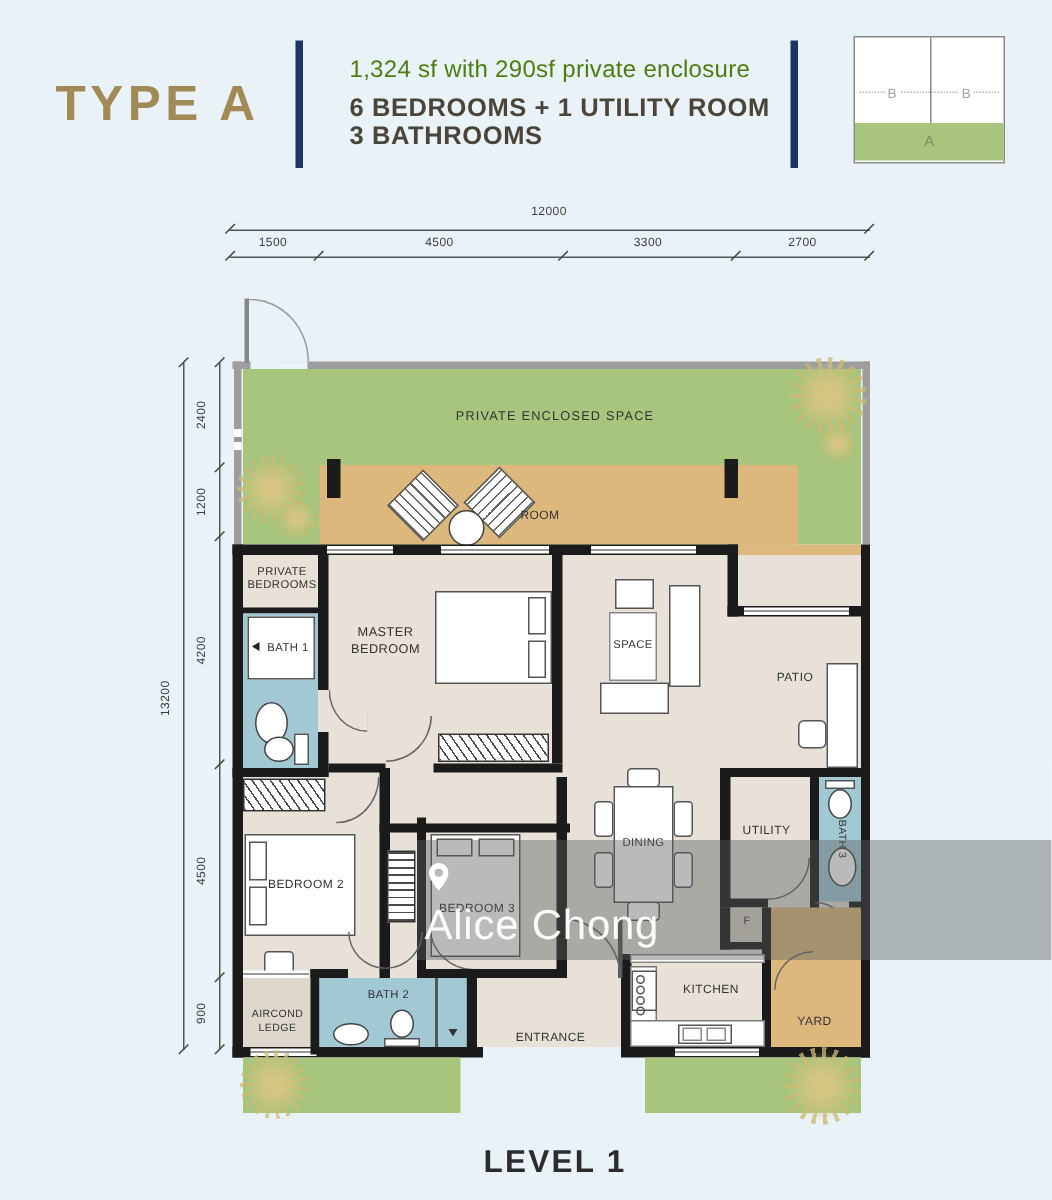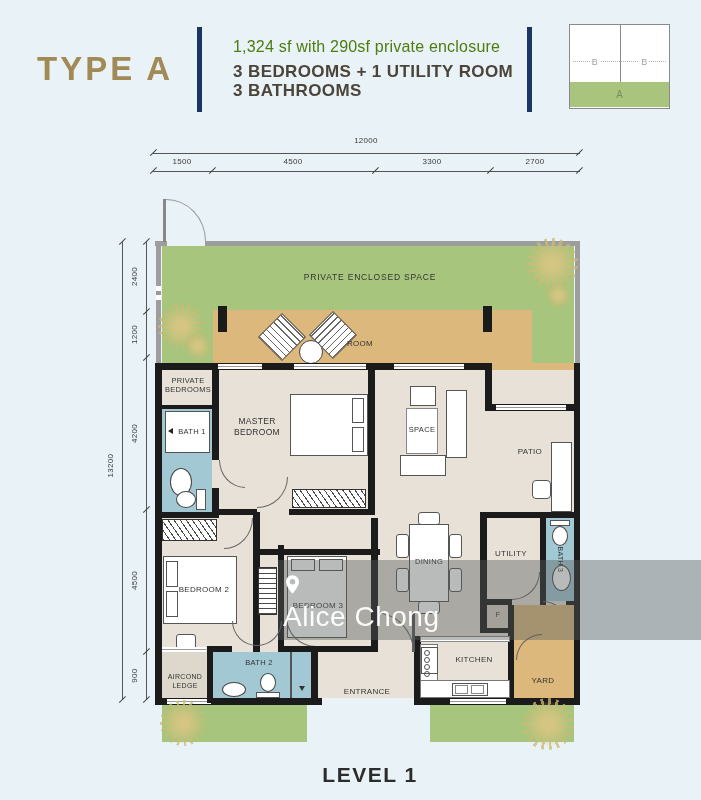--- a/index.html
+++ b/index.html
@@ -55,7 +55,7 @@
   <div class="abs type-a">TYPE A</div>
   <div class="abs vbar" style="left:197px;"></div>
   <div class="abs area-line">1,324 sf with 290sf private enclosure</div>
-  <div class="abs cfg" style="top:62px;">3 BEDROOMS + 1 UTILITY ROOM</div>
+  <div class="abs cfg" style="top:62px;">6 BEDROOMS + 1 UTILITY ROOM</div>
   <div class="abs cfg" style="top:81px;">3 BATHROOMS</div>
   <div class="abs vbar" style="left:527px;"></div>
 

